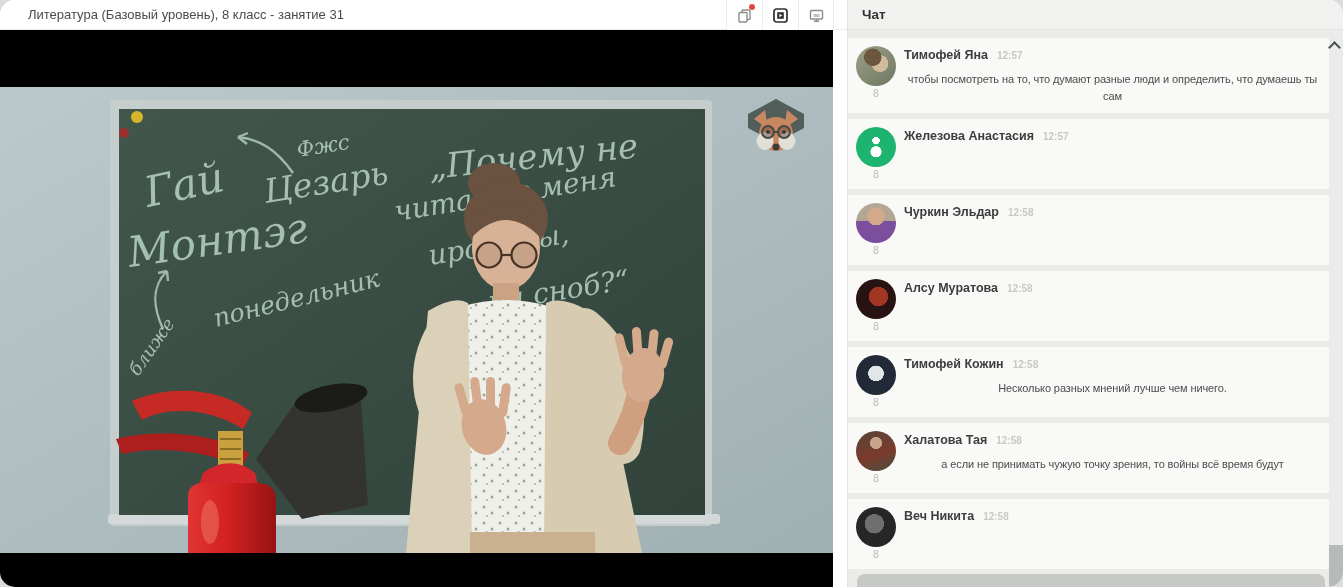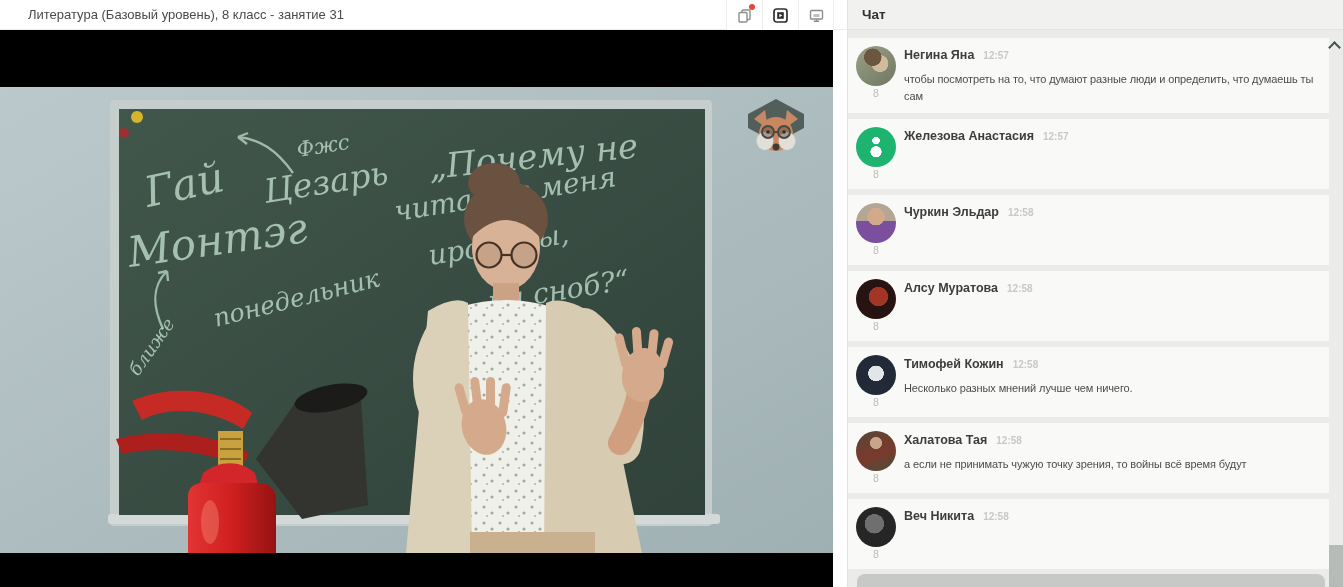--- a/index.html
+++ b/index.html
@@ -8,6 +8,7 @@
     position:relative; width:1343px; height:587px;
     background:#ffffff; overflow:hidden;
     font-family:"Liberation Sans", sans-serif;
+    border-radius:15px;
   }
 
   

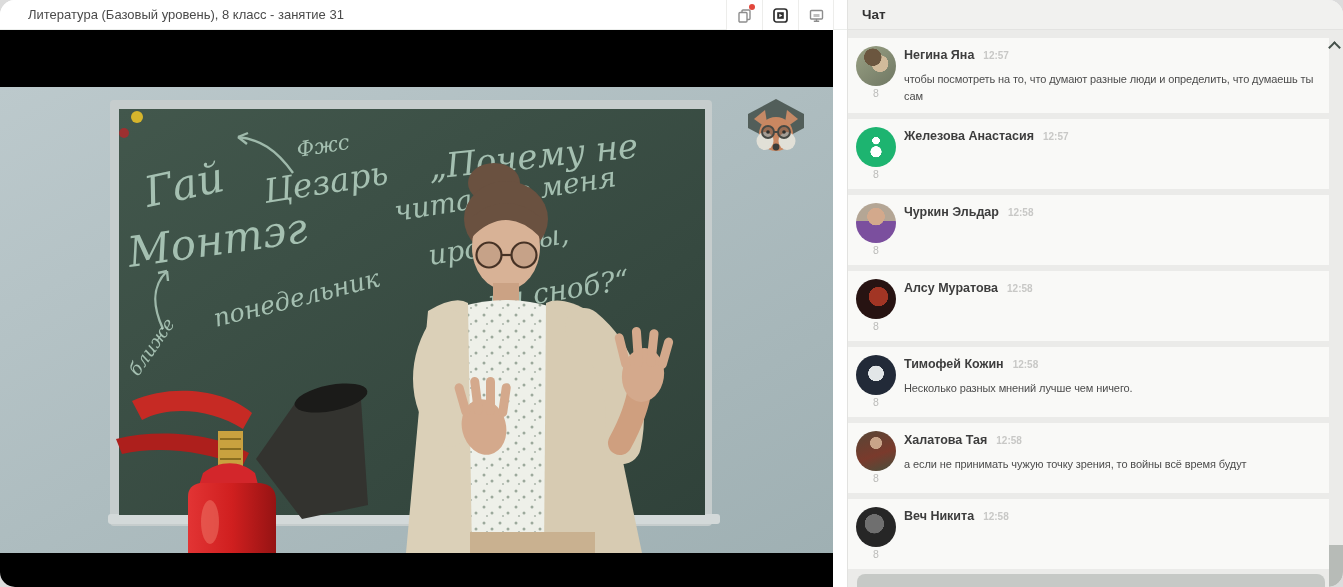--- a/index.html
+++ b/index.html
@@ -42,7 +42,7 @@
   
   .chat {
     position:absolute; top:0; left:847px; width:496px; height:587px;
-    background:#ebebe9; border-left:1px solid #e2e2e0;
+    background:#ebebe9; border-left:1px solid #e2e2e0;text-align:center;
   }
   .chat-header {
     height:30px; background:#f1f1ef; border-bottom:1px solid #e3e3e1;

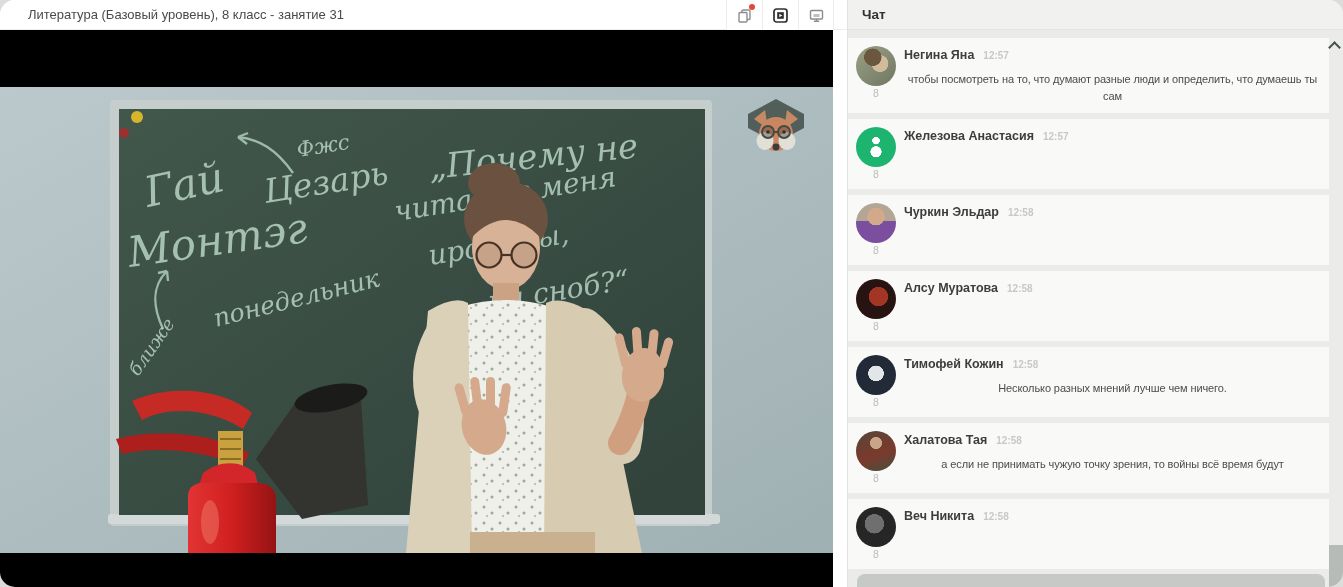--- a/index.html
+++ b/index.html
@@ -274,7 +274,7 @@
     </div>
     <div class="msg-body">
       <div class="msg-head">
-        <span class="author">Негина Яна</span>
+        <span class="author">Тимофей Яна</span>
         <span class="time">12:57</span>
       </div>
       <div class="msg-text">

